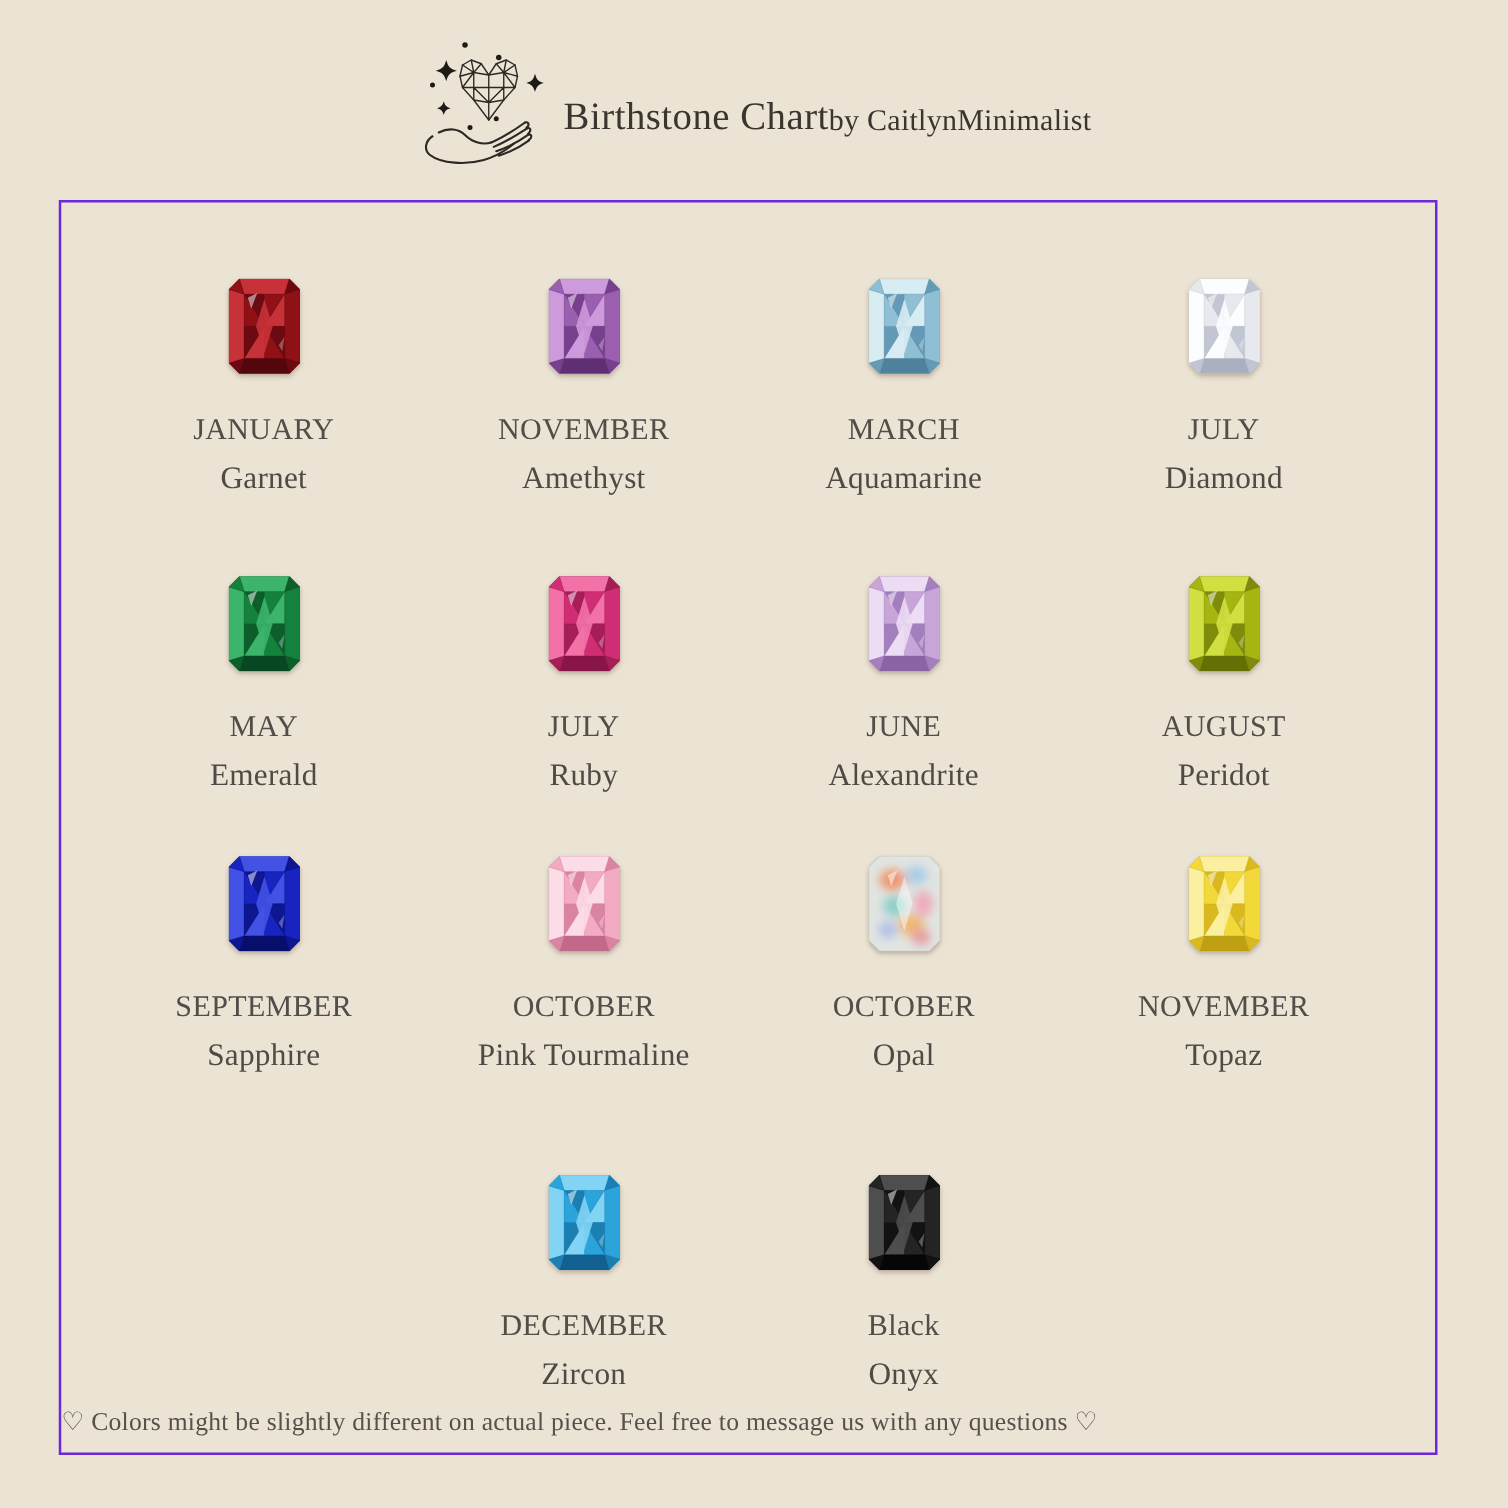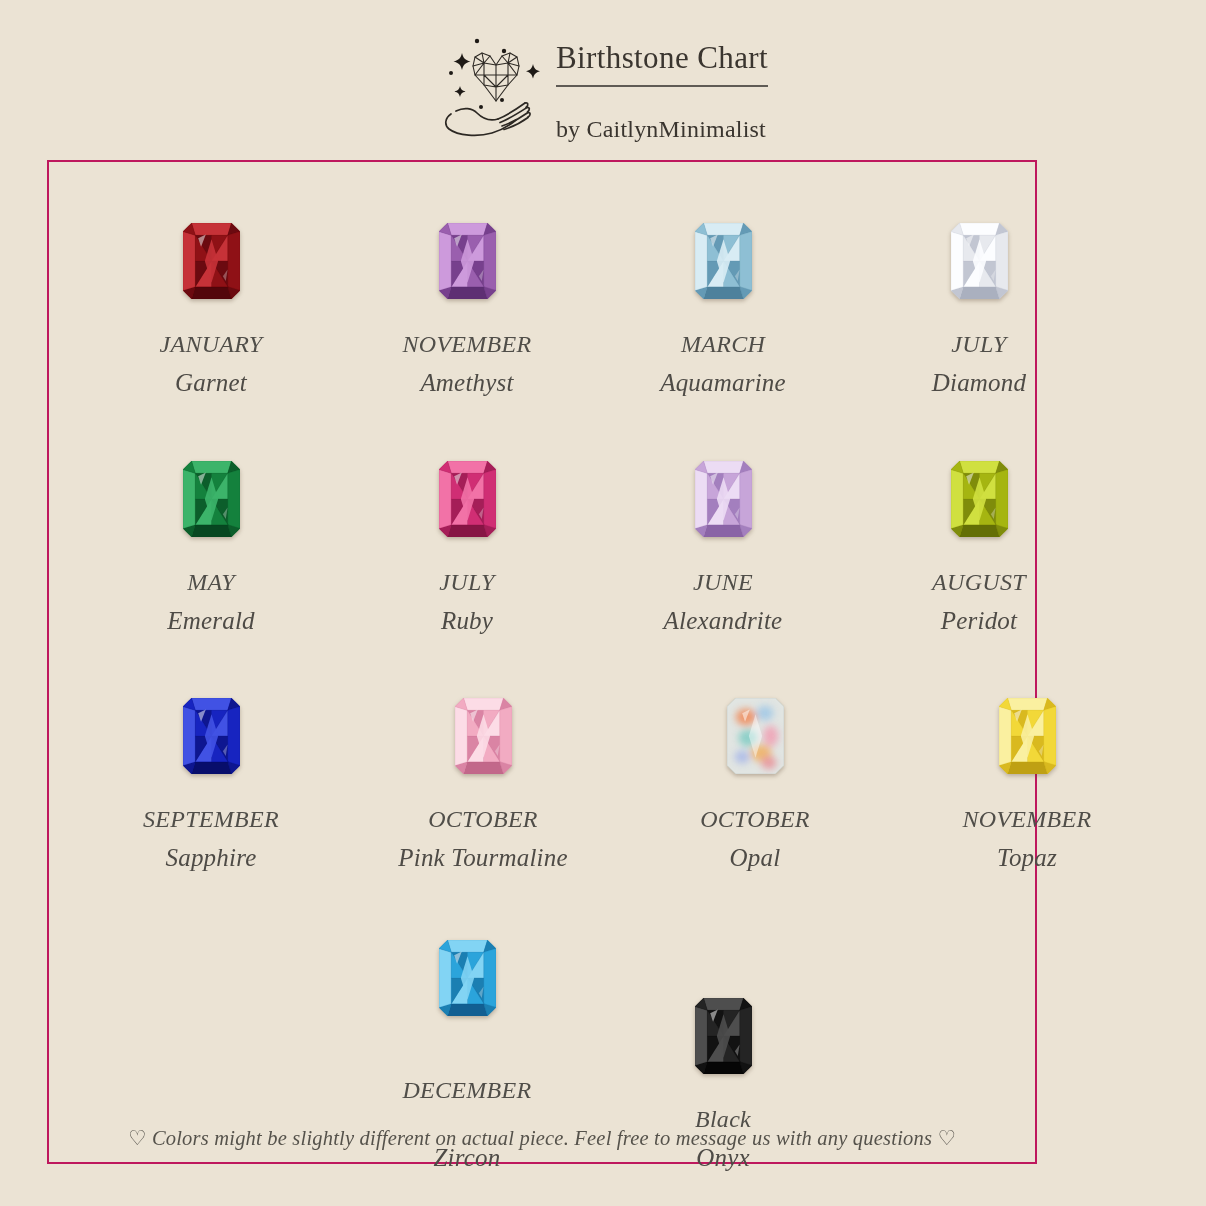--- a/index.html
+++ b/index.html
@@ -18,7 +18,7 @@
     display:flex; align-items:center; justify-content:center; gap:14px;
   }
   .logo { width:104px; height:112px; flex:0 0 auto; }
-  .title-block { display:flex; flex-direction:column; align-items:flex-start; padding-top:18px; }
+  .title-block { display:flex; flex-direction:row; align-items:flex-end; padding-top:18px; }
   .page-title { font-size:31px; font-weight:500; color:#3a352f; letter-spacing:.4px; white-space:nowrap; }
   .title-divider { width:100%; border-top:2px solid #5f5b55; margin:9px 0 8px; }
   .subtitle { font-size:24px; color:#3a352f; letter-spacing:.2px; white-space:nowrap;margin-top:21px; }

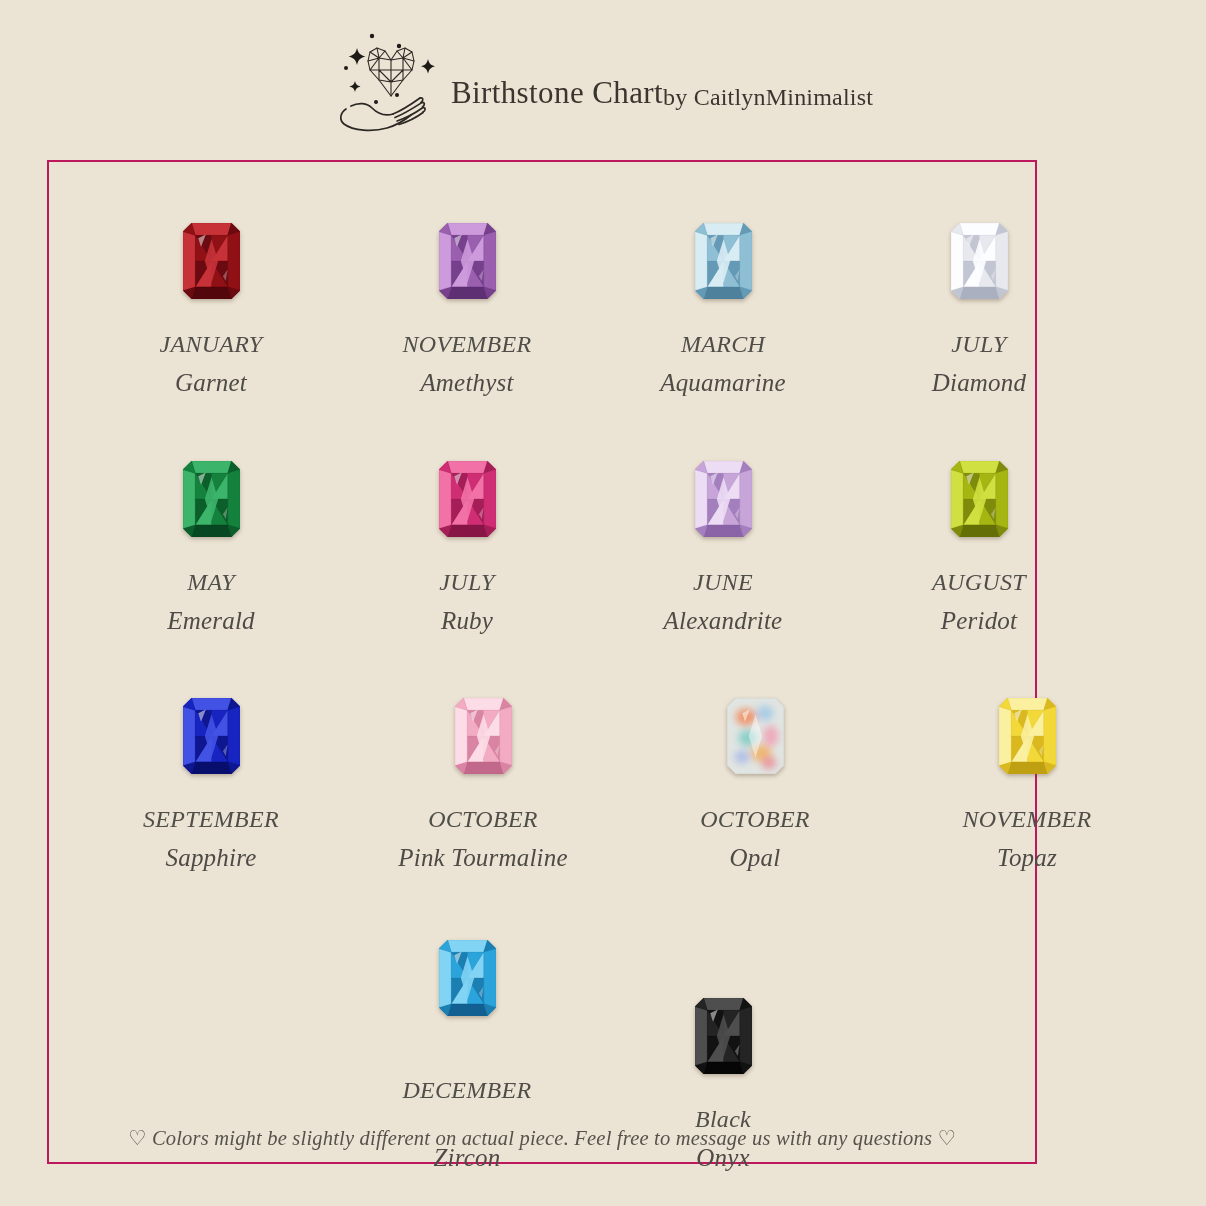--- a/index.html
+++ b/index.html
@@ -25,9 +25,8 @@
 
   
   .chart-box {
-    position:absolute; left:47px; top:160px; width:990px; height:1004px;
-    border:2px solid #be185d;
-    font-style:italic;
+    position:absolute; left:47px; top:160px; width:1103px; height:1004px;
+    border:2px solid #6d28d9;
   }
   .row {
     position:absolute; left:34px; width:1024px;

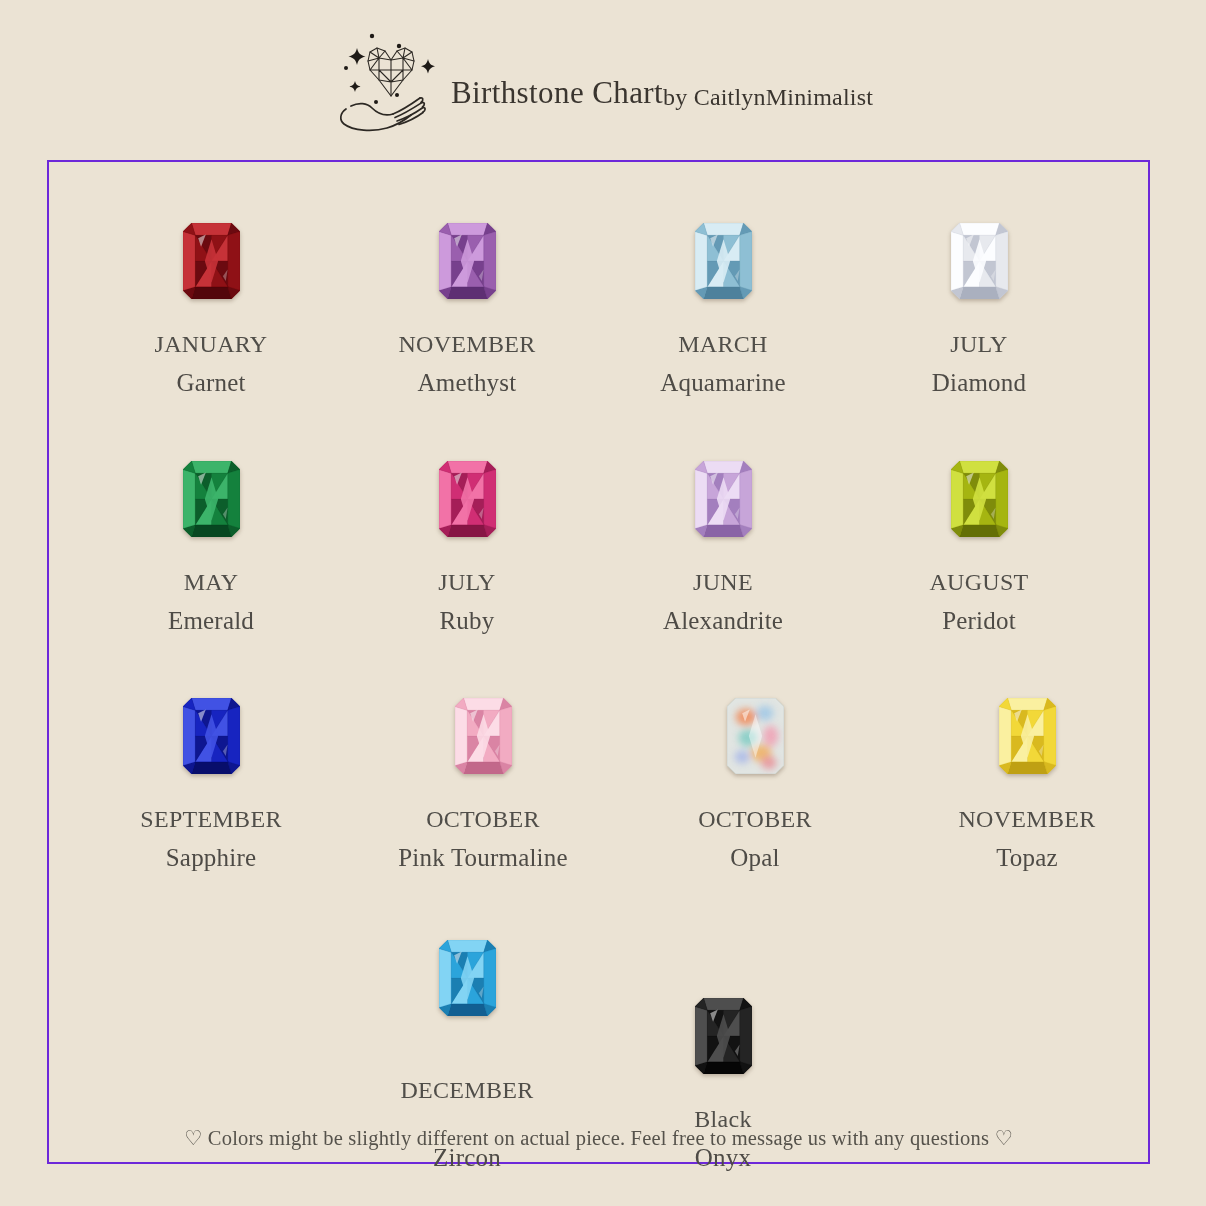--- a/index.html
+++ b/index.html
@@ -32,7 +32,7 @@
     position:absolute; left:34px; width:1024px;
     display:grid; grid-template-columns:repeat(4,256px);
   }
-  .row-1 { top:61px; } .row-2 { top:299px; } .row-3 { top:536px;gap:16px; } .row-4 { top:778px; }
+  .row-1 { top:61px; } .row-2 { top:299px; } .row-3 { top:523px; } .row-4 { top:778px; }
   .cell { display:flex; flex-direction:column; align-items:center; text-align:center; }
   .col-2 { grid-column:2;gap:29px; } .col-3 { grid-column:3;justify-content:flex-end; }
   .gem { width:57px; height:76px; }

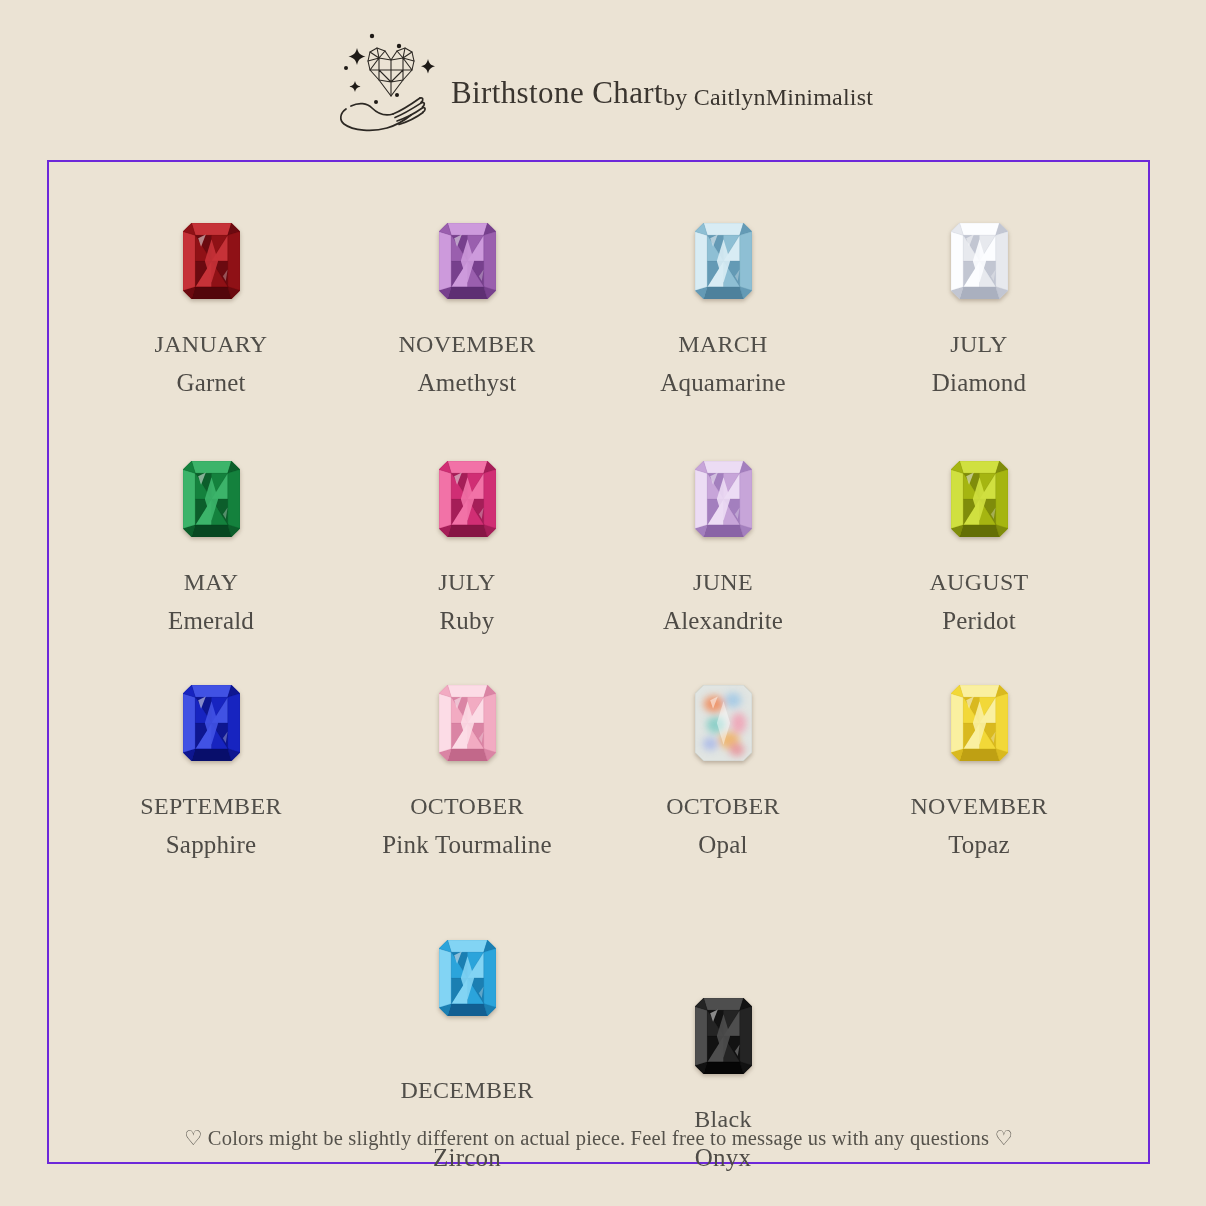--- a/index.html
+++ b/index.html
@@ -34,7 +34,7 @@
   }
   .row-1 { top:61px; } .row-2 { top:299px; } .row-3 { top:523px; } .row-4 { top:778px; }
   .cell { display:flex; flex-direction:column; align-items:center; text-align:center; }
-  .col-2 { grid-column:2;gap:29px; } .col-3 { grid-column:3;justify-content:flex-end; }
+  .col-2 { grid-column:2; } .col-3 { grid-column:3;justify-content:flex-end; }
   .gem { width:57px; height:76px; }
   .gem svg { filter:drop-shadow(0 2px 2px rgba(90,70,50,.35)); }
   .month { margin-top:33px; font-size:24px; color:#504e49; letter-spacing:.3px; line-height:1; white-space:nowrap; }

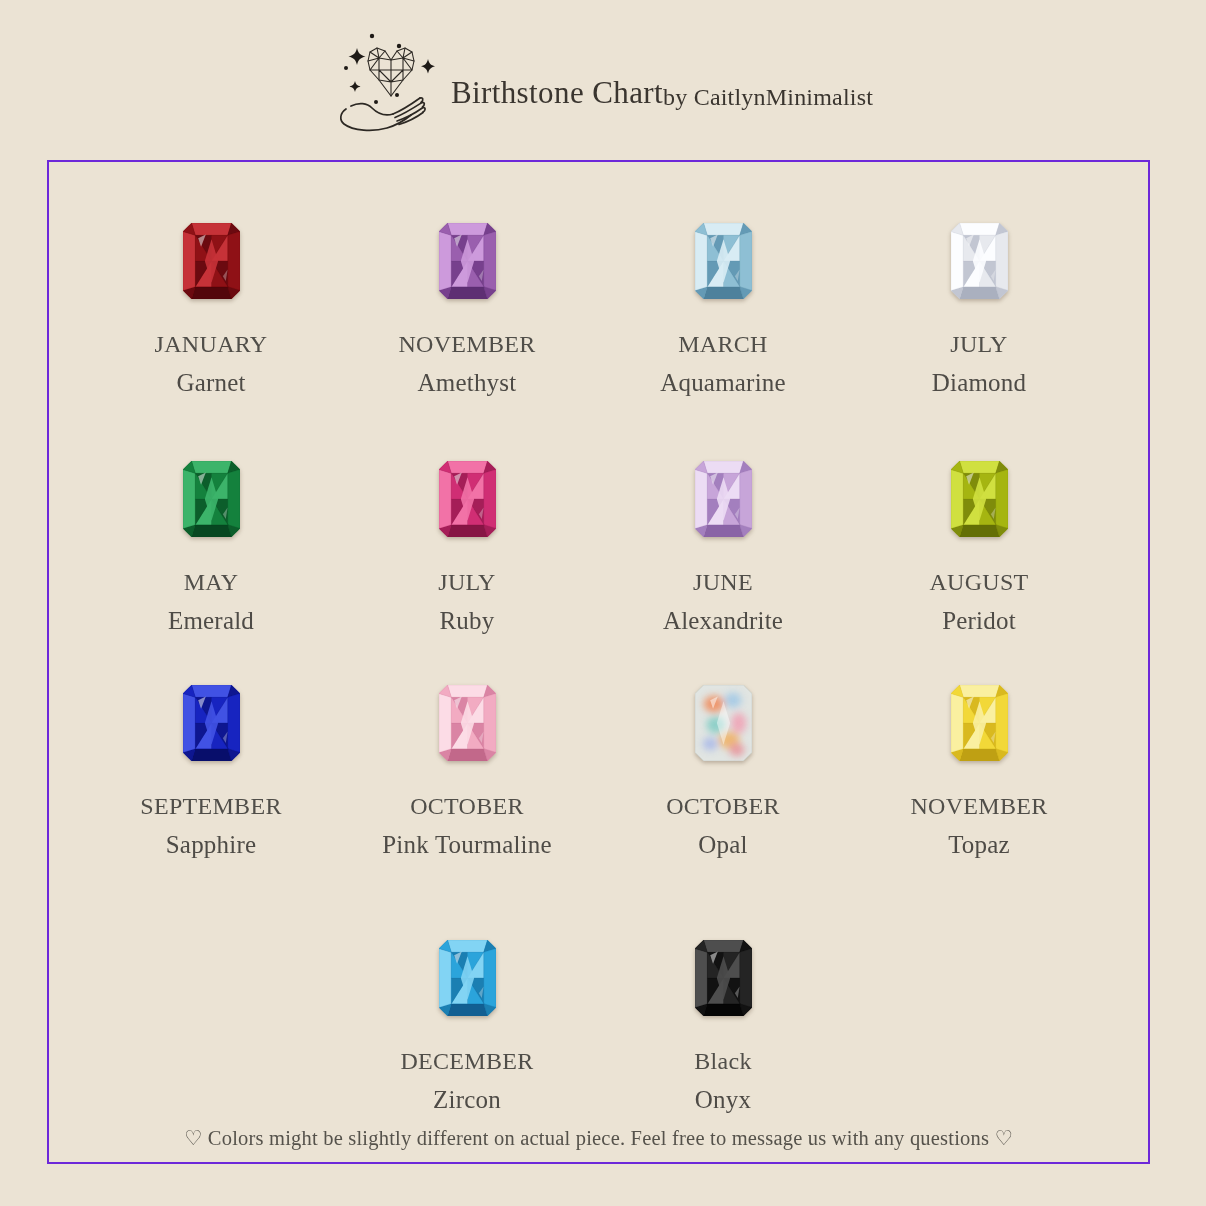--- a/index.html
+++ b/index.html
@@ -42,7 +42,7 @@
 
   .footnote {
     position:absolute; left:0; right:0; bottom:12px;
-    text-align:center; font-size:20.5px; color:#55524b; letter-spacing:.2px;
+    text-align:left; font-size:20.5px; color:#55524b; letter-spacing:.2px;
   }
 
   .logo .ln { stroke:#2c2823; stroke-width:1.1; fill:none; stroke-linecap:round; stroke-linejoin:round; }

